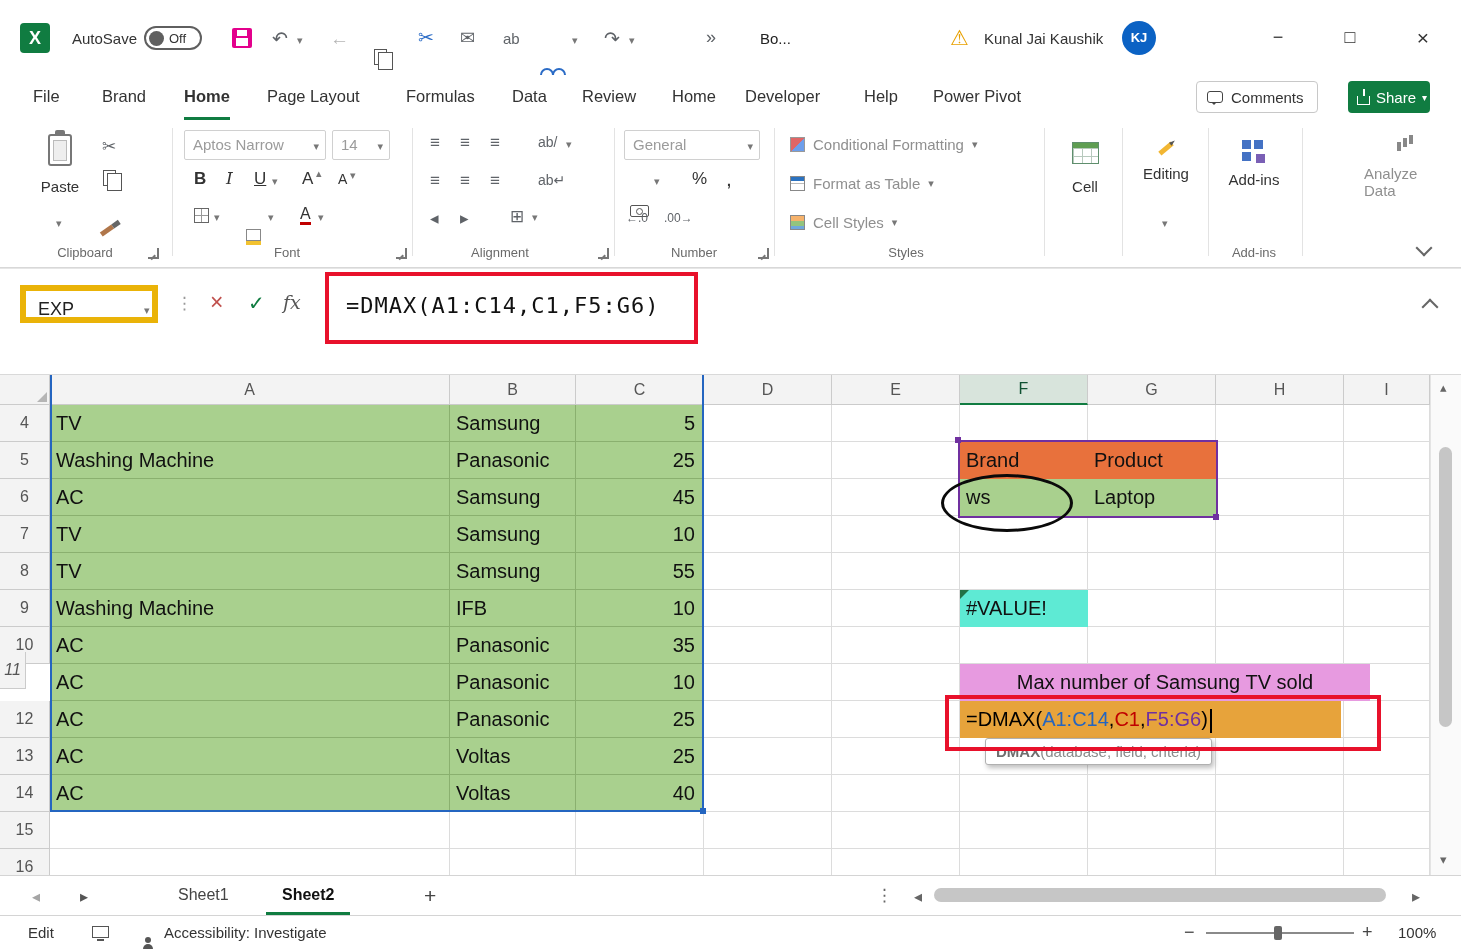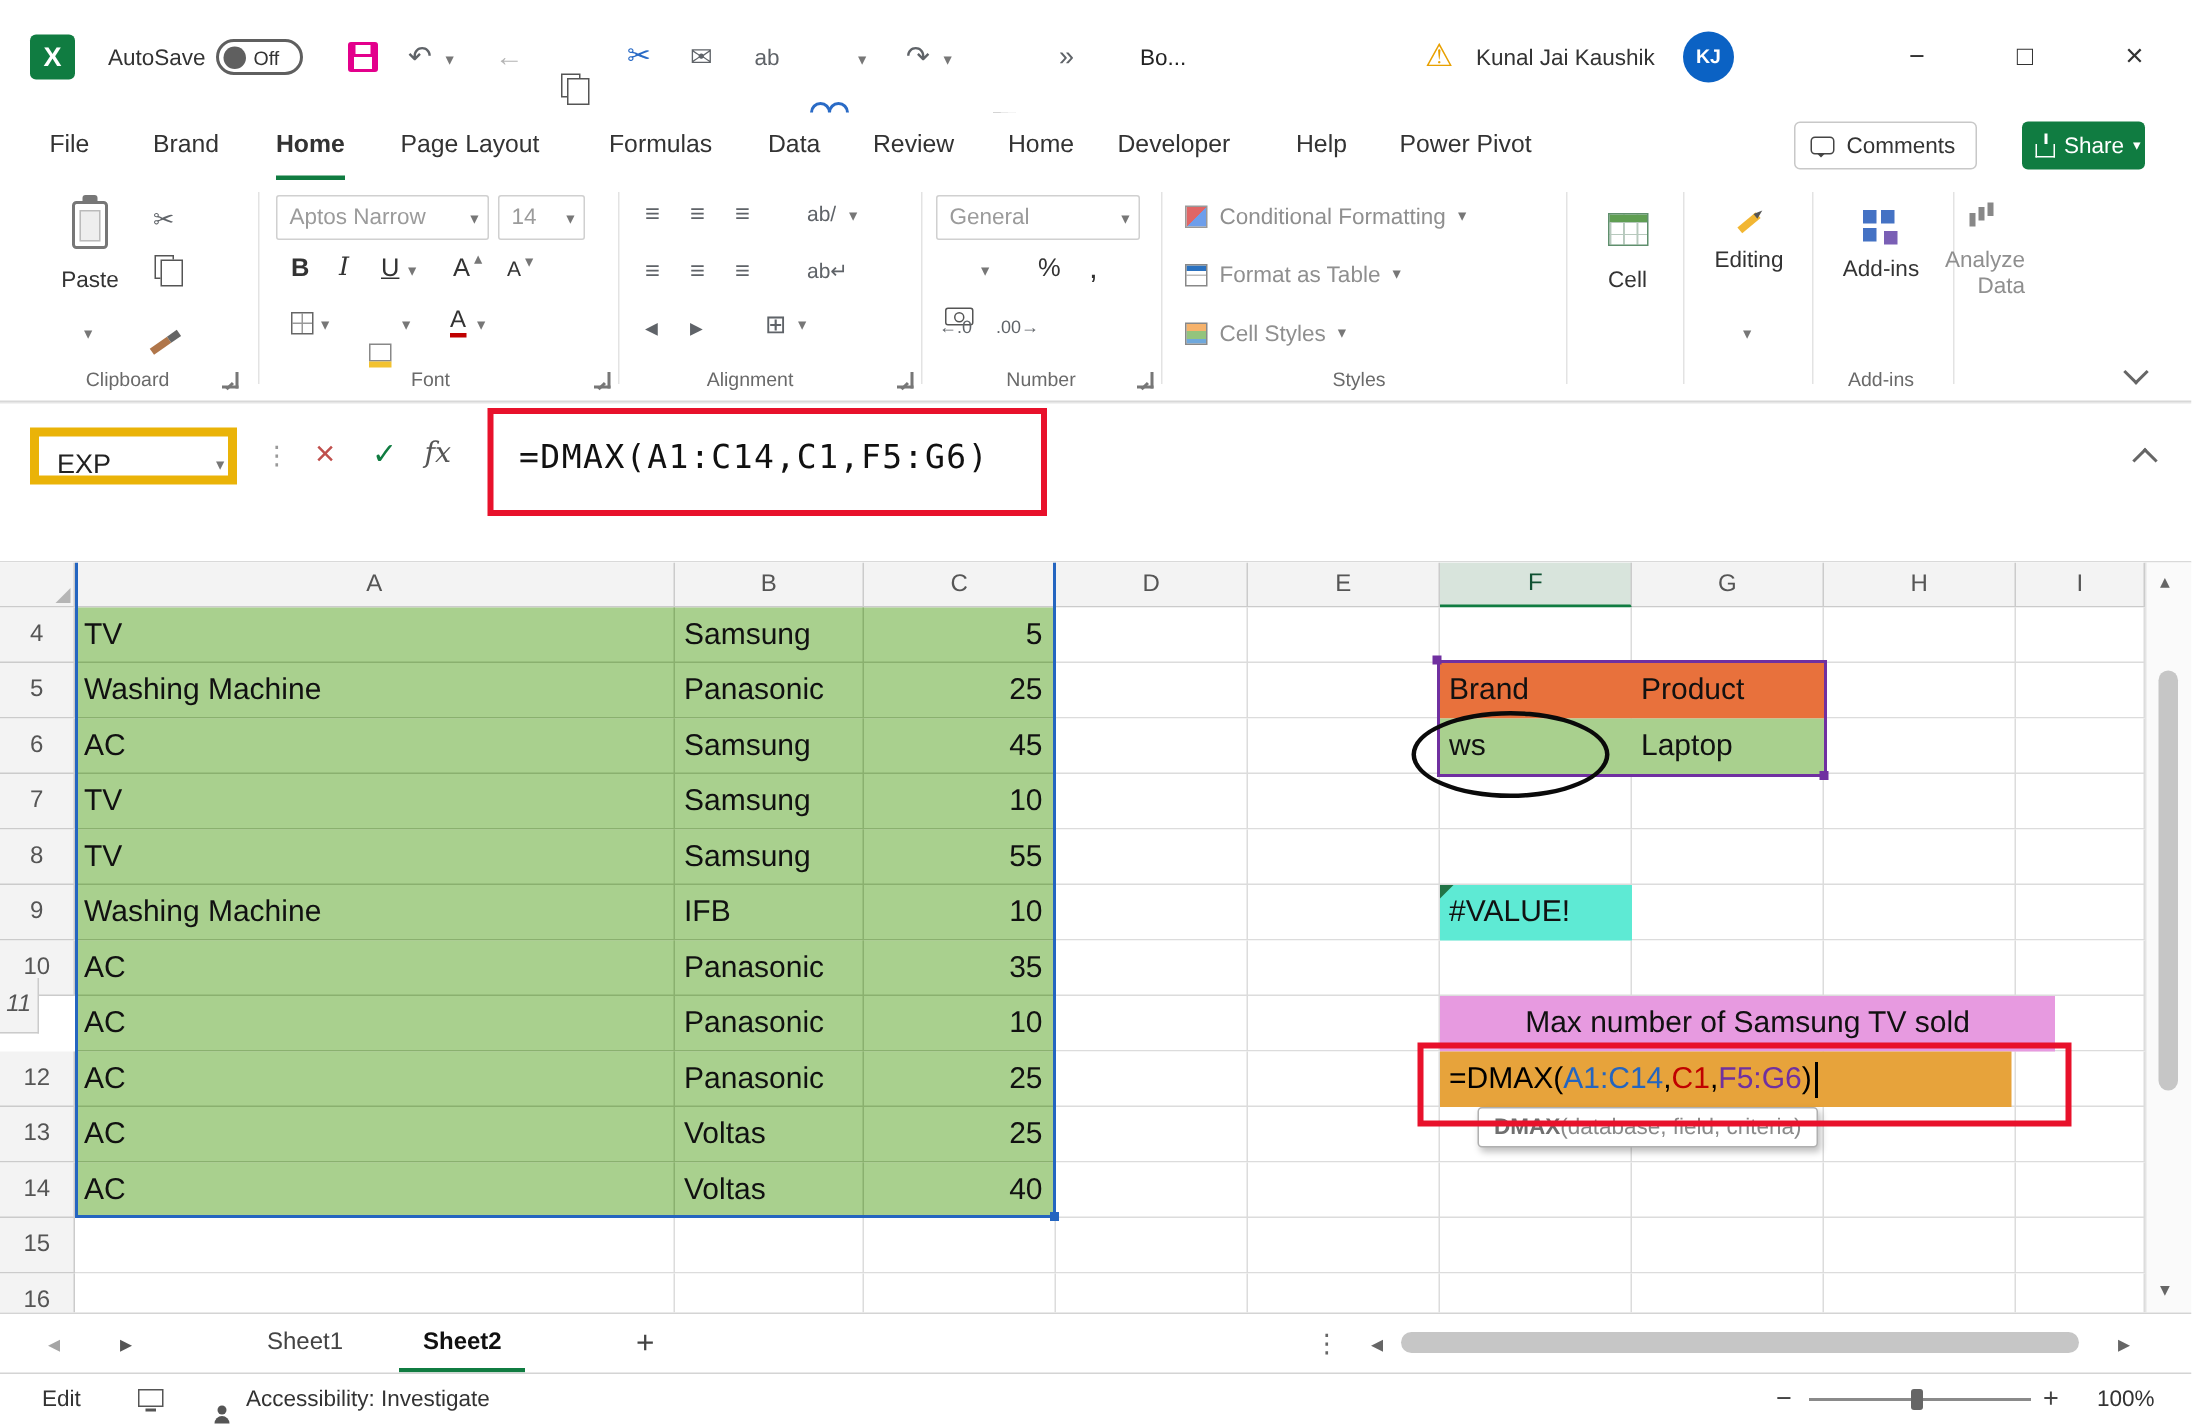--- a/index.html
+++ b/index.html
@@ -278,7 +278,7 @@
   <div class="glabel" style="left:1194px;width:120px">Add-ins</div>
   <div class="vsep" style="left:1302px"></div>
 
-  <div class="a" style="left:1280px;top:14px;width:70px;text-align:right;color:#8f8f8f">
+  <div class="a" style="left:1364px;top:14px;width:70px;text-align:left;color:#8f8f8f">
     <div class="i-chart" style="margin:0 auto"></div>
     <div class="t15" style="margin-top:22px;color:#8f8f8f">Analyze</div>
     <div class="t15" style="color:#8f8f8f">Data</div>

